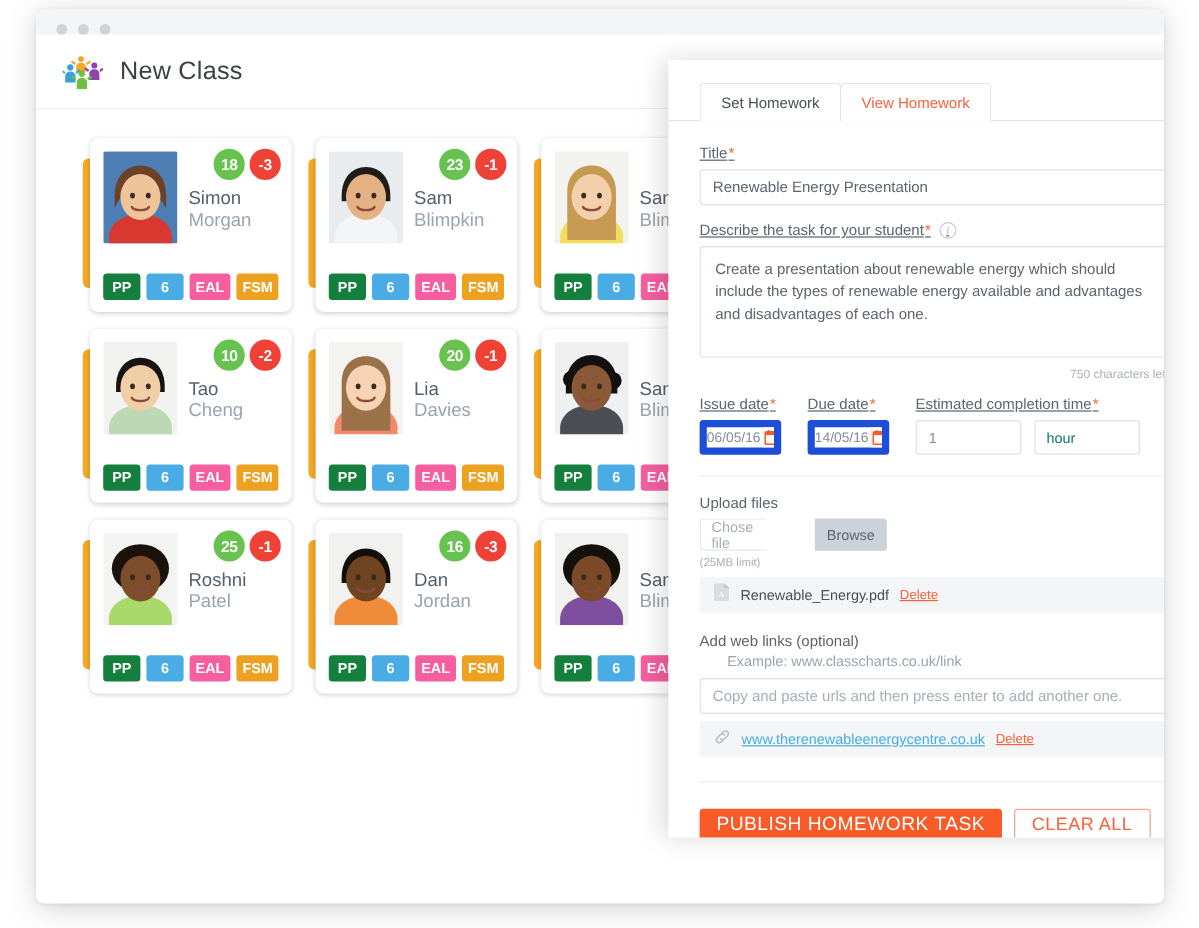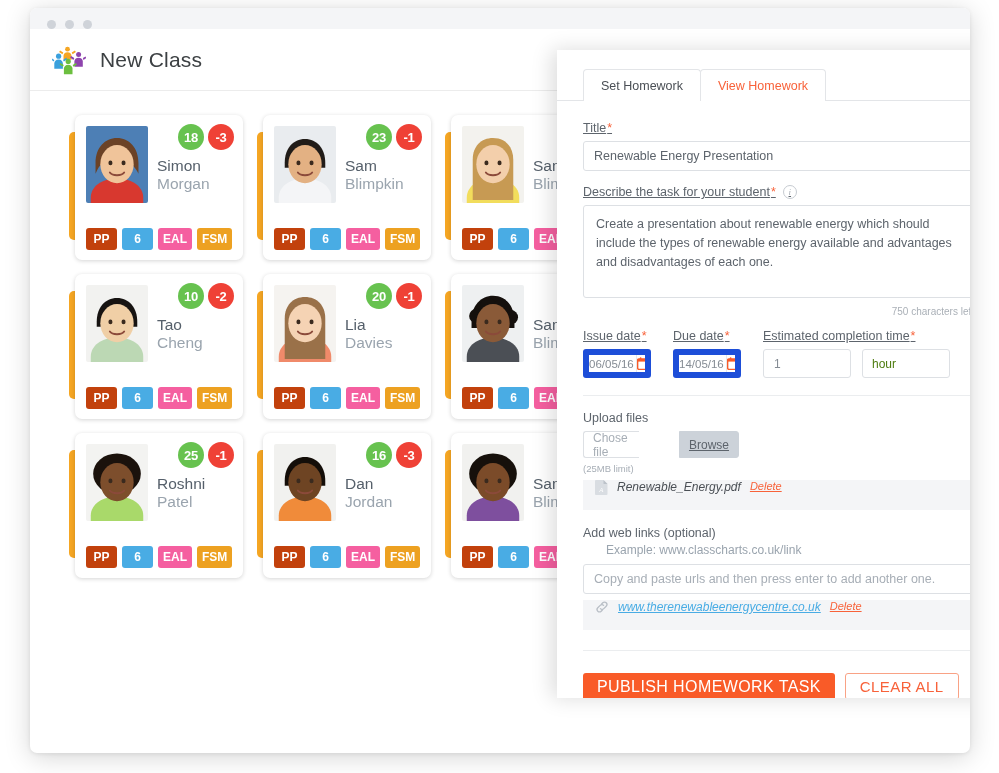--- a/index.html
+++ b/index.html
@@ -174,7 +174,7 @@
     justify-content: center;
     padding: 0 5px;
   }
-  .tag.green  { background: #c2410c; }
+  .tag.green  { background: #15803d; }
   .tag.blue   { background: #49ace4; }
   .tag.pink   { background: #f55fa0; }
   .tag.orange { background: #eda121; }

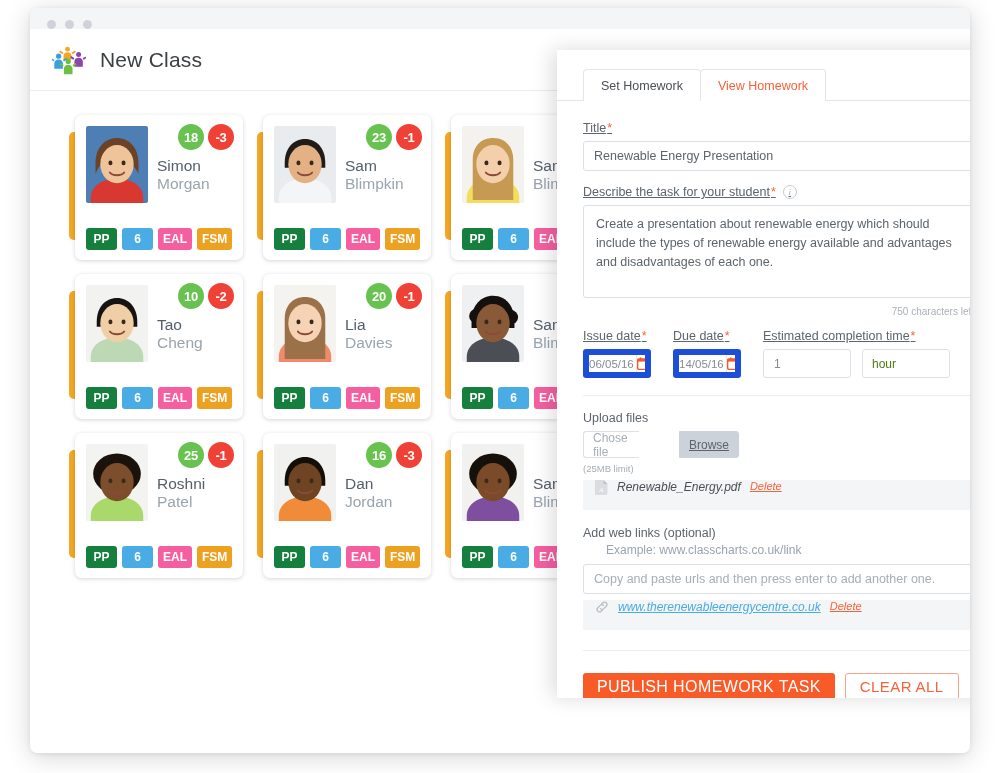--- a/index.html
+++ b/index.html
@@ -325,7 +325,7 @@
     justify-content: space-between;
     padding: 0 9px;
     font-size: 12px;
-    color: #4d7c0f;
+    color: #0f766e;
     background: #fff;
     cursor: pointer;
   }

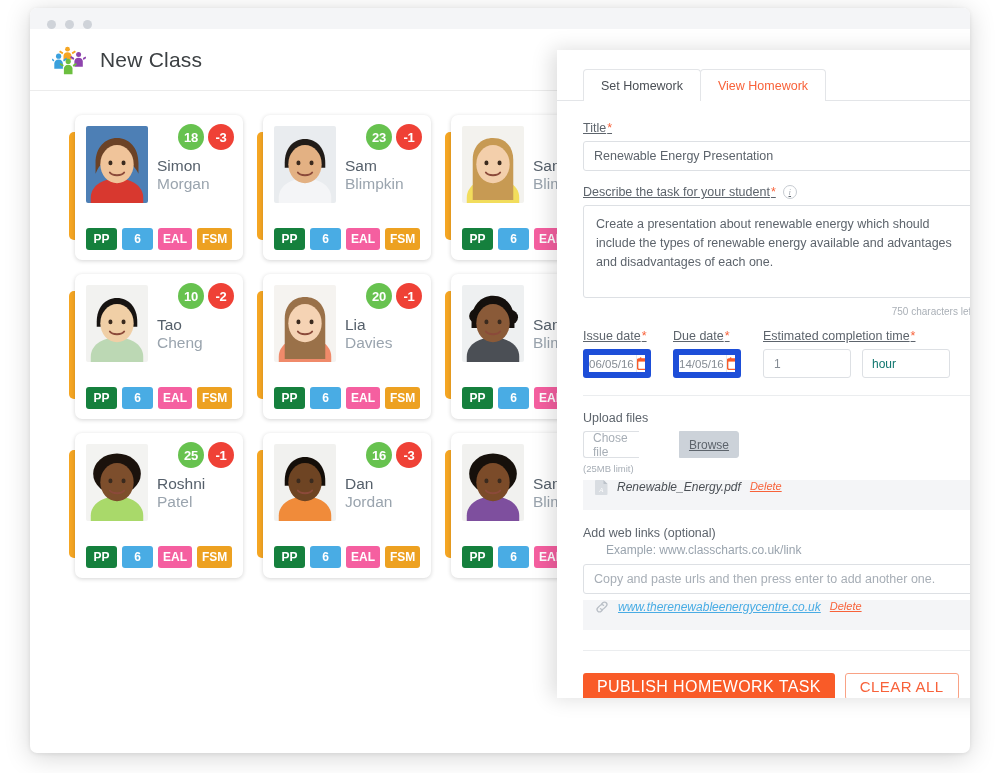--- a/index.html
+++ b/index.html
@@ -359,7 +359,6 @@
     font-size: 12px;
     color: #5d646c;
     cursor: pointer;
-    text-decoration: underline;
   }
   .limit-note { font-size: 9.5px; color: #a7aeb6; margin-top: 5px; }
 

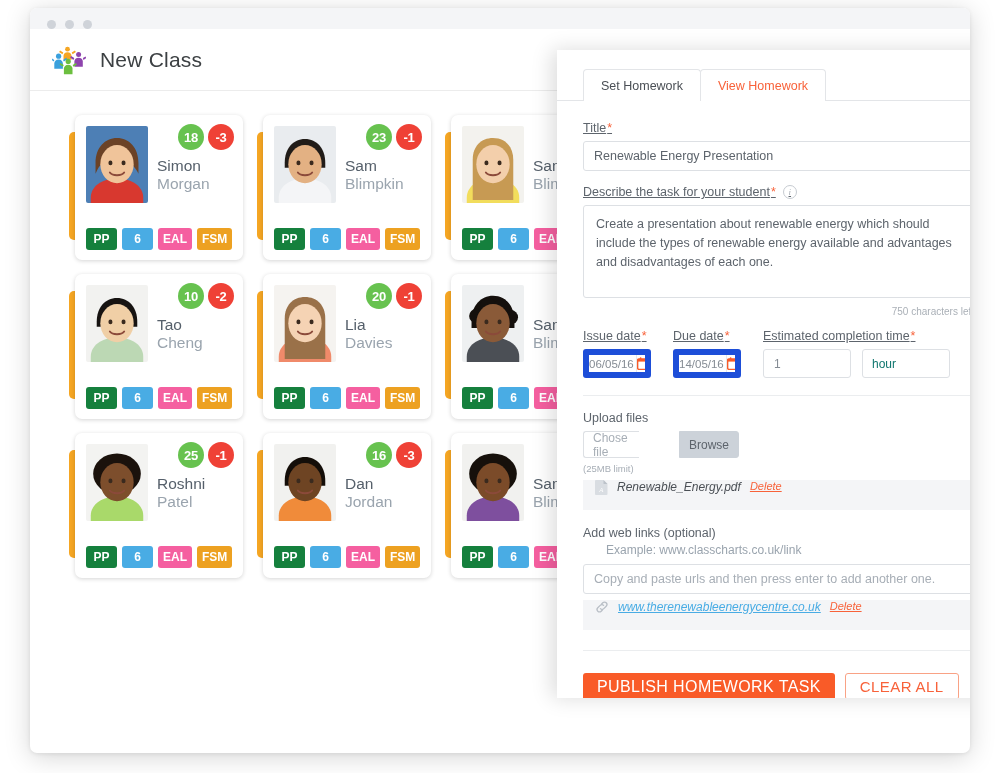--- a/index.html
+++ b/index.html
@@ -366,10 +366,10 @@
     background: #f4f5f7;
     height: 30px;
     display: flex;
+    align-items: center;
     padding: 0 12px;
     margin-top: 6px;
     gap: 9px;
-    font-style: italic;
   }
   .attach-name { font-size: 12px; color: #4a4f55; }
   .delete-link {

